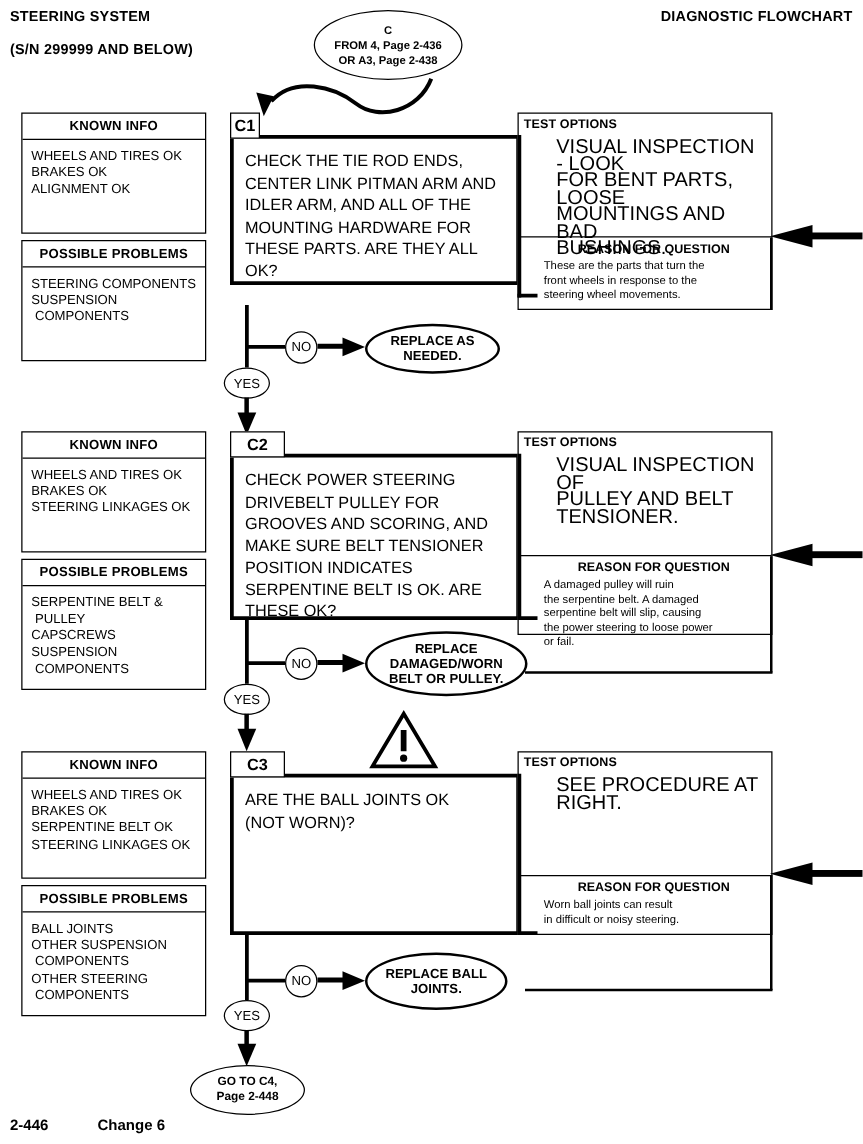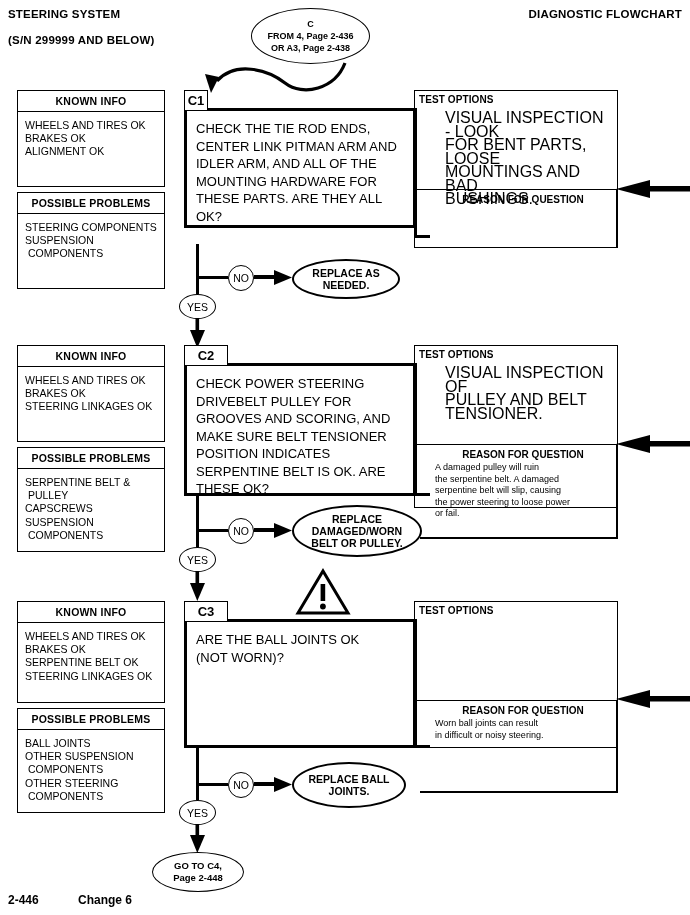--- a/index.html
+++ b/index.html
@@ -108,6 +108,9 @@
   <div class="tdiv" style="top:98px;"></div>
   <div style="position:absolute;top:99px;left:0;right:0;">
     <div class="rlabel">REASON FOR QUESTION</div>
+    <div class="rbody">These are the parts that turn the
+front wheels in response to the
+steering wheel movements.</div>
   </div>
 </div>
 

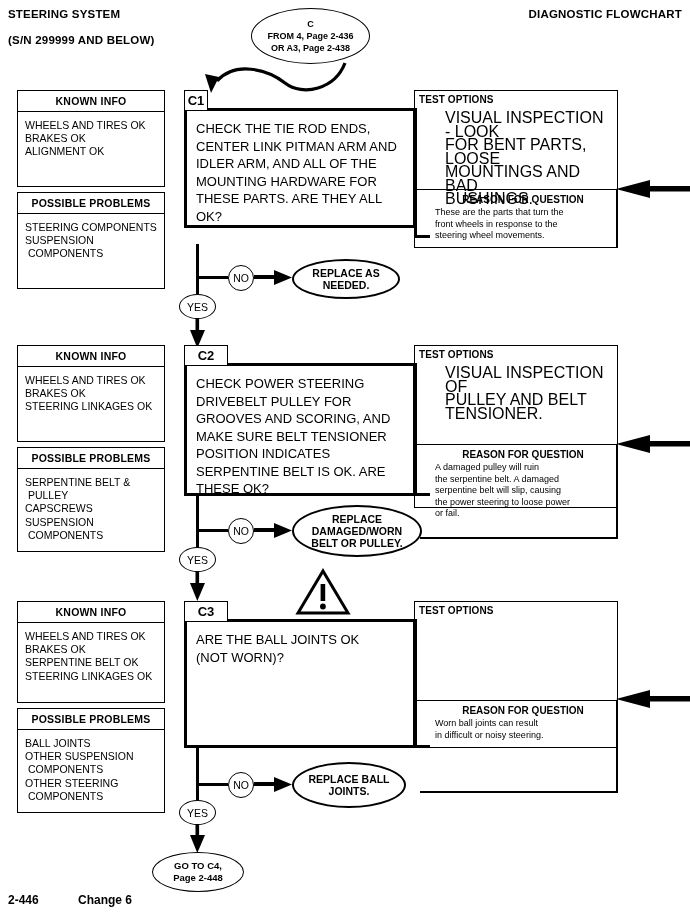--- a/index.html
+++ b/index.html
@@ -245,6 +245,7 @@
 
 <div class="tbox" style="left:414px;top:601px;width:204px;height:147px;">
   <div class="tlabel">TEST OPTIONS</div>
+  <div class="tbody">SEE PROCEDURE AT RIGHT.</div>
   <div class="tdiv" style="top:98px;"></div>
   <div style="position:absolute;top:99px;left:0;right:0;">
     <div class="rlabel">REASON FOR QUESTION</div>

